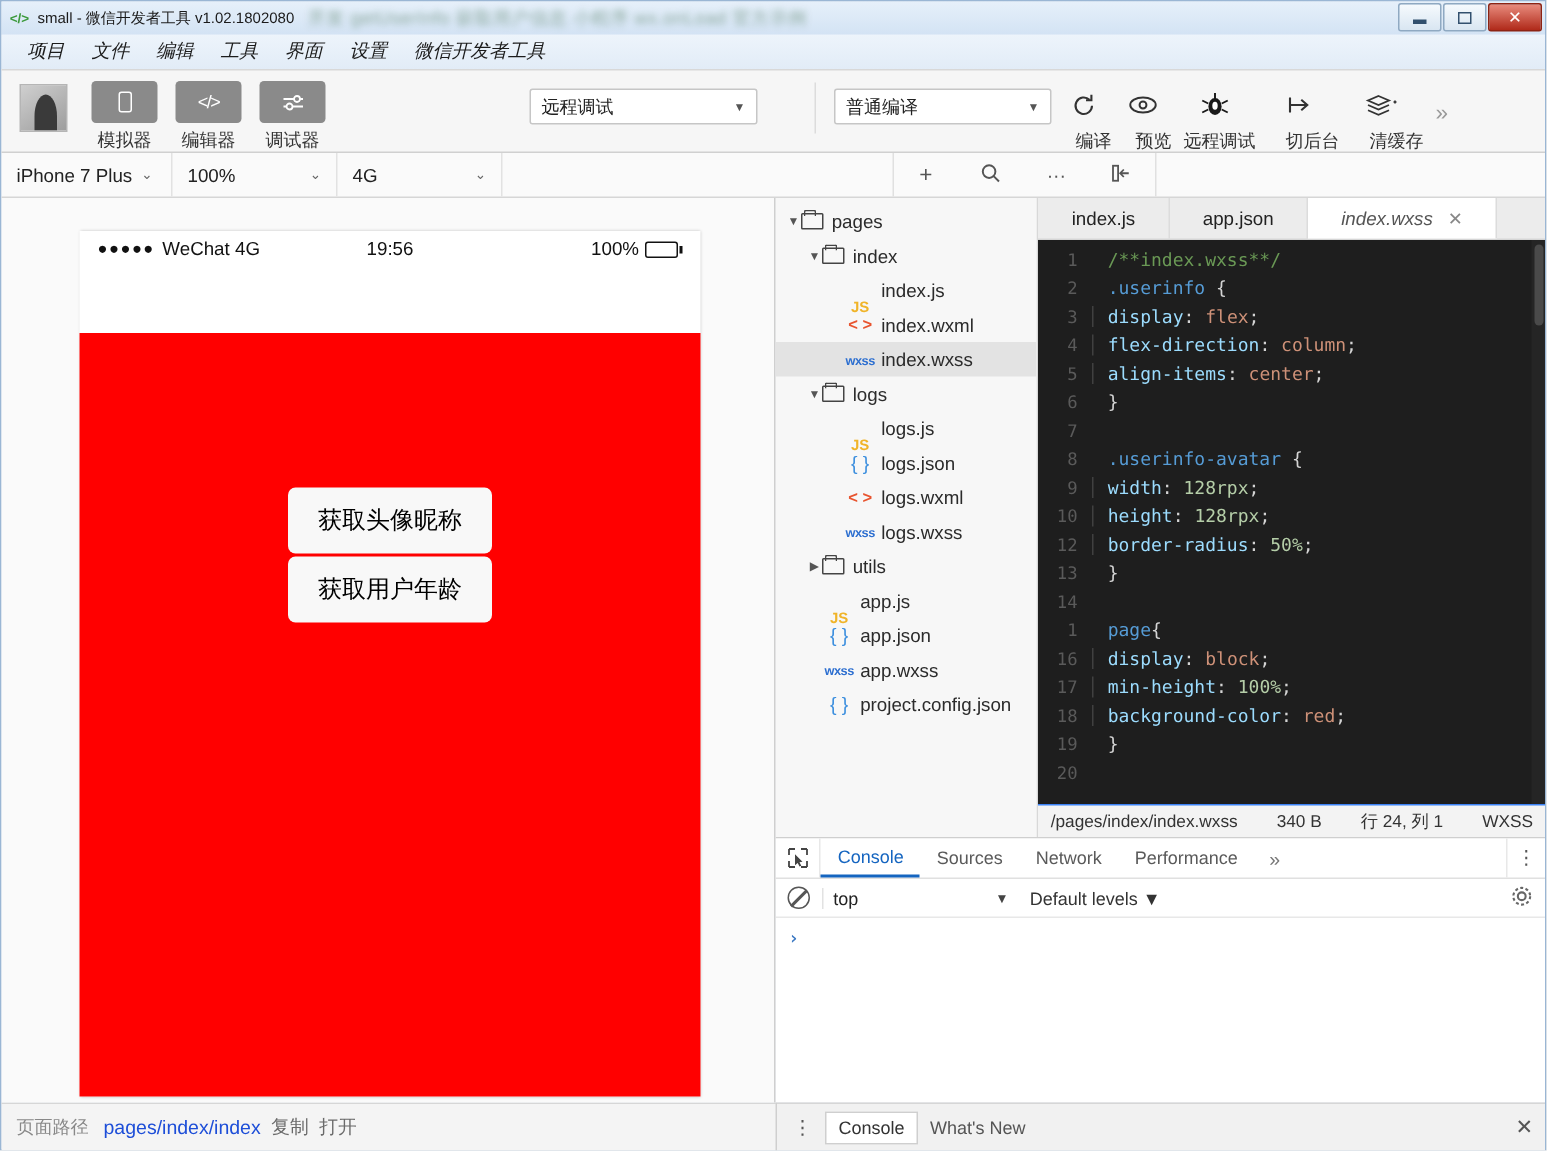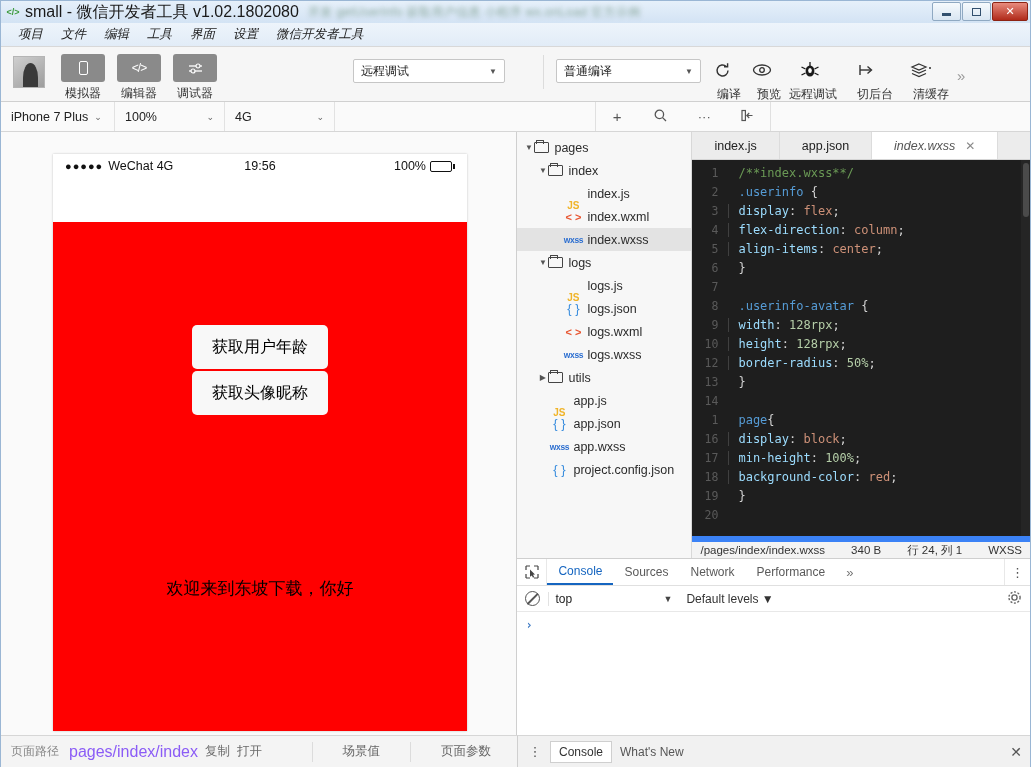--- a/index.html
+++ b/index.html
@@ -19,7 +19,7 @@
     background:linear-gradient(#e6f0fa,#d3e3f4); padding-left:5px; position:relative; }
   .tb-icon { width:14px;height:14px;margin-right:5px;display:flex;align-items:center;
     justify-content:center;color:#3c9a3c;font-size:9px;font-weight:bold; }
-  .tb-title { font-size:16px; color:#1a1a1a; white-space:nowrap; }
+  .tb-title { font-size:10px; color:#1a1a1a; white-space:nowrap; }
   .tb-blur { margin-left:9px; font-size:12px; color:#7a9a8a; filter:blur(2.6px);
     white-space:nowrap; opacity:.85; letter-spacing:.4px; }
   .win-ctrls { position:absolute; right:2px; top:1px; display:flex; gap:0px; }

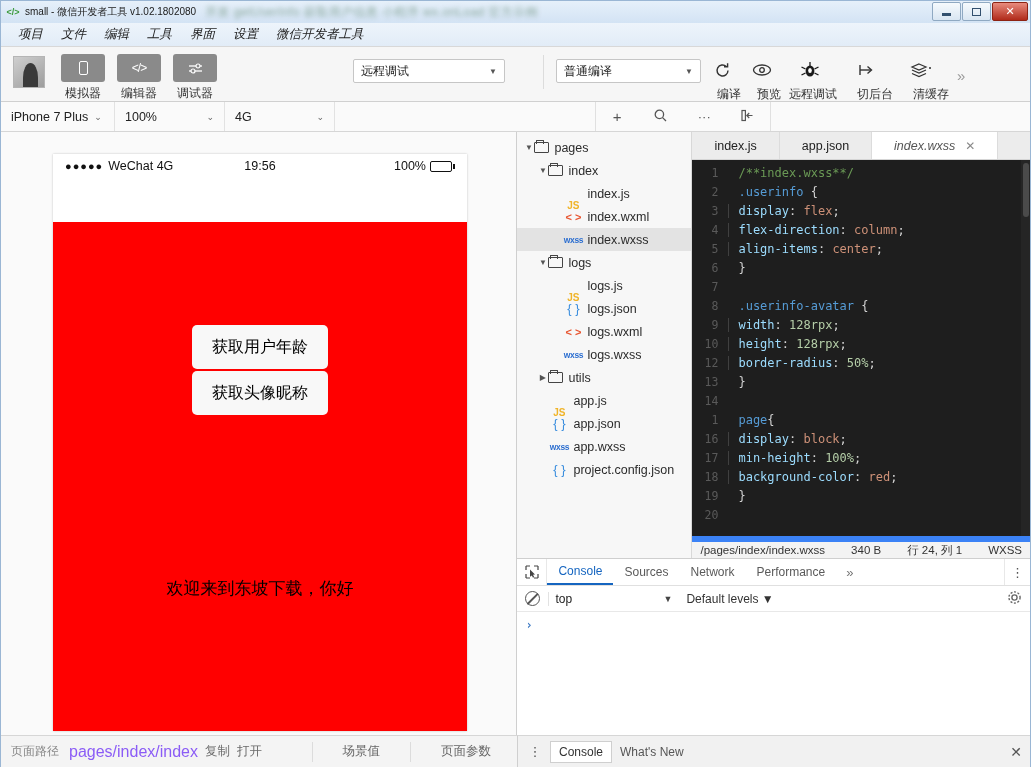--- a/index.html
+++ b/index.html
@@ -396,8 +396,8 @@
         </div>
         <div class="page-red">
           <div class="userinfo">
+            <div class="btn-wx">获取头像昵称</div>
             <div class="btn-wx">获取用户年龄</div>
-            <div class="btn-wx">获取头像昵称</div>
           </div>
           <div class="welcome">欢迎来到东坡下载，你好</div>
         </div>

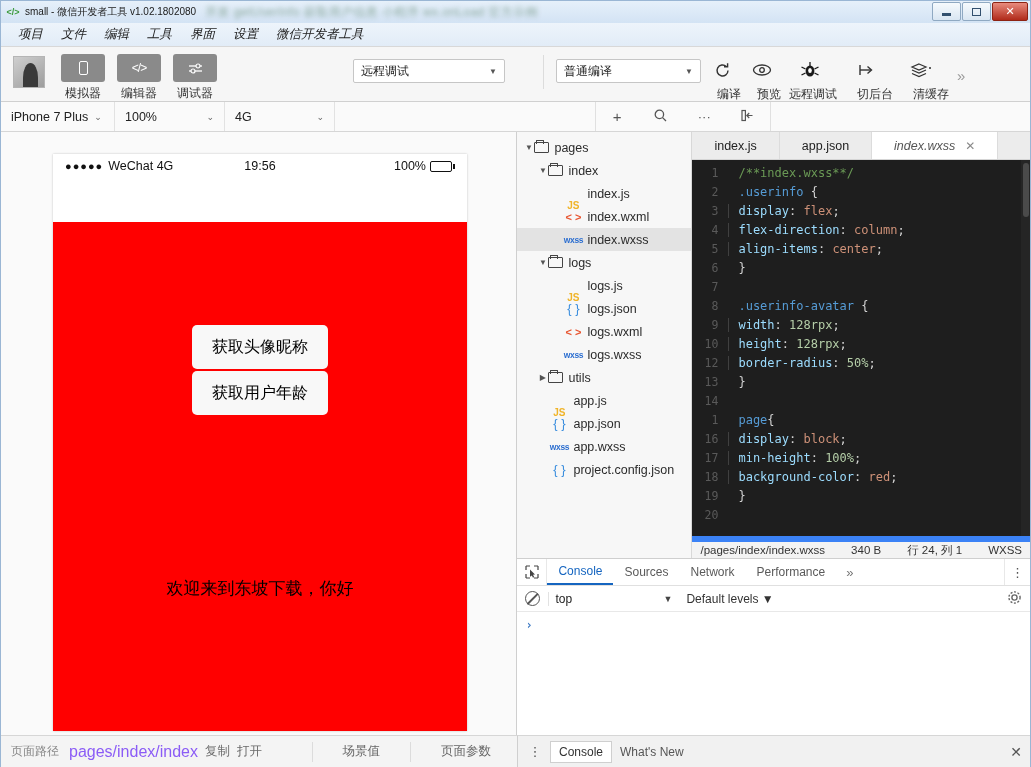--- a/index.html
+++ b/index.html
@@ -168,7 +168,7 @@
   .escroll { position:absolute; right:0; top:0; width:9px; height:100%; background:#252525; }
   .escroll i { position:absolute; right:1px; top:3px; width:6px; height:54px;
     background:#4a4a4a; border-radius:3px; display:block; }
-  .ebar { height:22px; background:#f3f3f3; border-top:6px solid #3b82f6;
+  .ebar { height:22px; background:#f3f3f3; border-top:1px solid #3b82f6;
     display:flex; align-items:center; font-size:11.5px; color:#333; padding:0 8px; }
   .ebar span { margin-right:26px; white-space:nowrap; }
   .ebar .last { margin-left:auto; margin-right:0; }

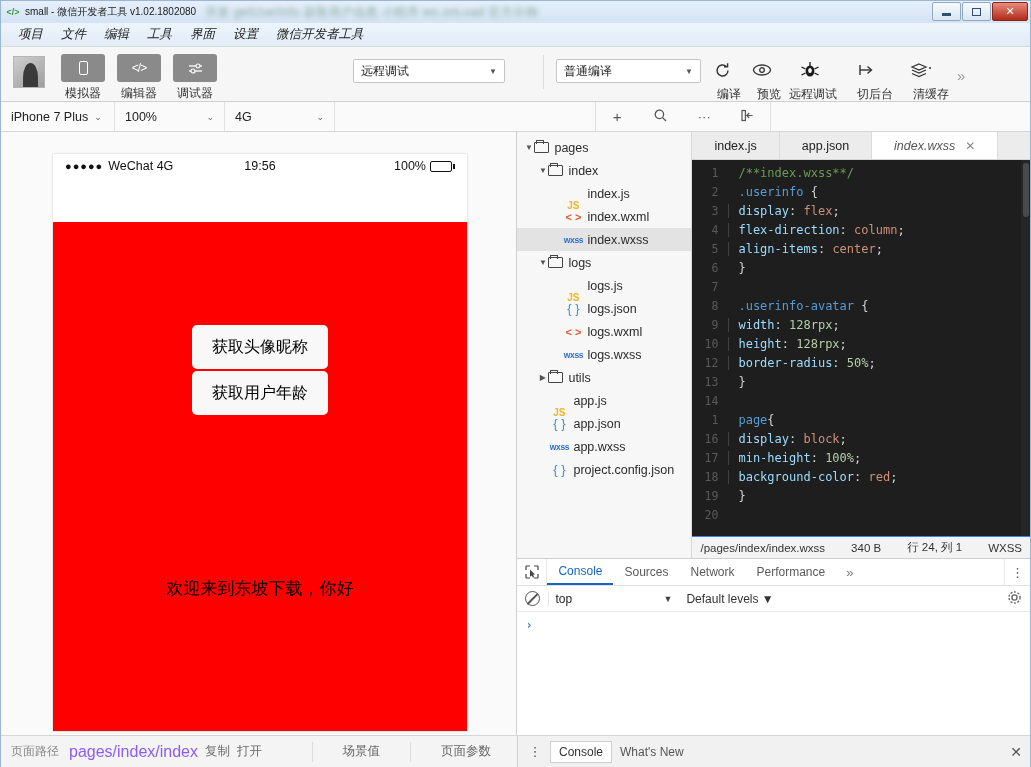--- a/index.html
+++ b/index.html
@@ -399,7 +399,6 @@
             <div class="btn-wx">获取头像昵称</div>
             <div class="btn-wx">获取用户年龄</div>
           </div>
-          <div class="welcome">欢迎来到东坡下载，你好</div>
         </div>
       </div>
     </div>

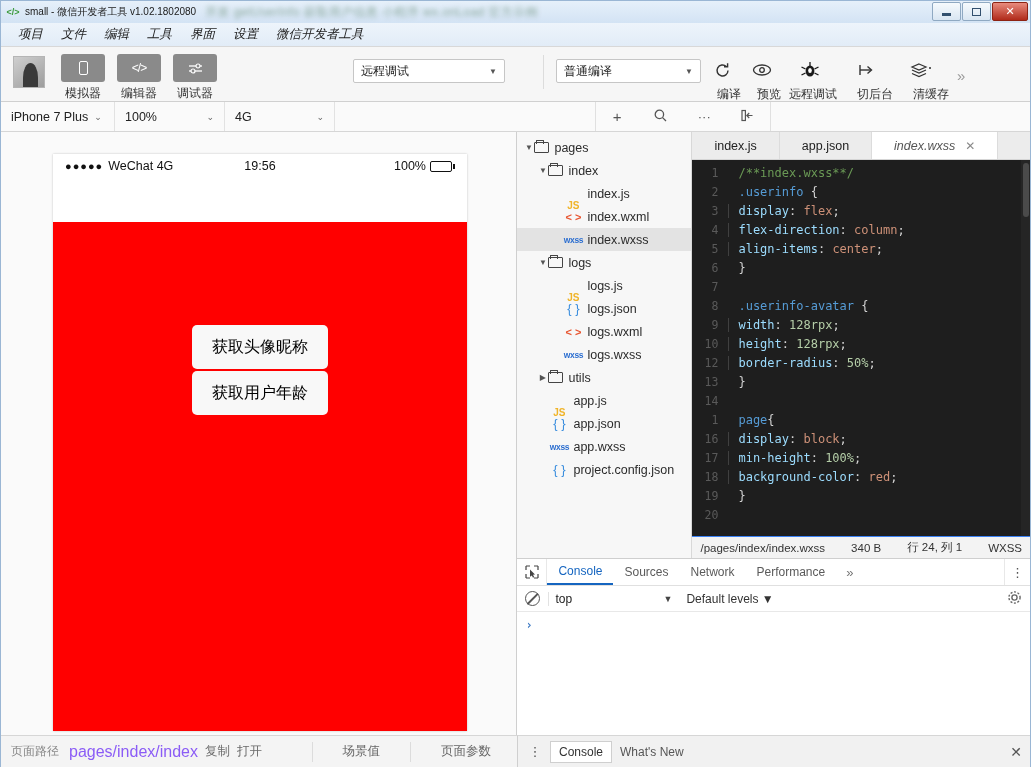--- a/index.html
+++ b/index.html
@@ -209,7 +209,7 @@
   .bl { width:517px; display:flex; align-items:center; background:#f4f4f4;
     border-top:1px solid #d6d6d6; border-right:1px solid #cfcfcf; padding:0 10px; }
   .bl .k { color:#888; font-size:12px; margin-right:10px; }
-  .bl .v { color:#8b5cf6; font-size:16px; }
+  .bl .v { color:#1d4ed8; font-size:13px; }
   .bl .lnk { color:#6a6a6a; font-size:12.5px; margin-left:7px; cursor:pointer; }
   .bl .sep { width:1px;height:20px;background:#dcdcdc; margin:0 14px; }
   .bl .rgrp { margin-left:auto; display:flex; align-items:center; }

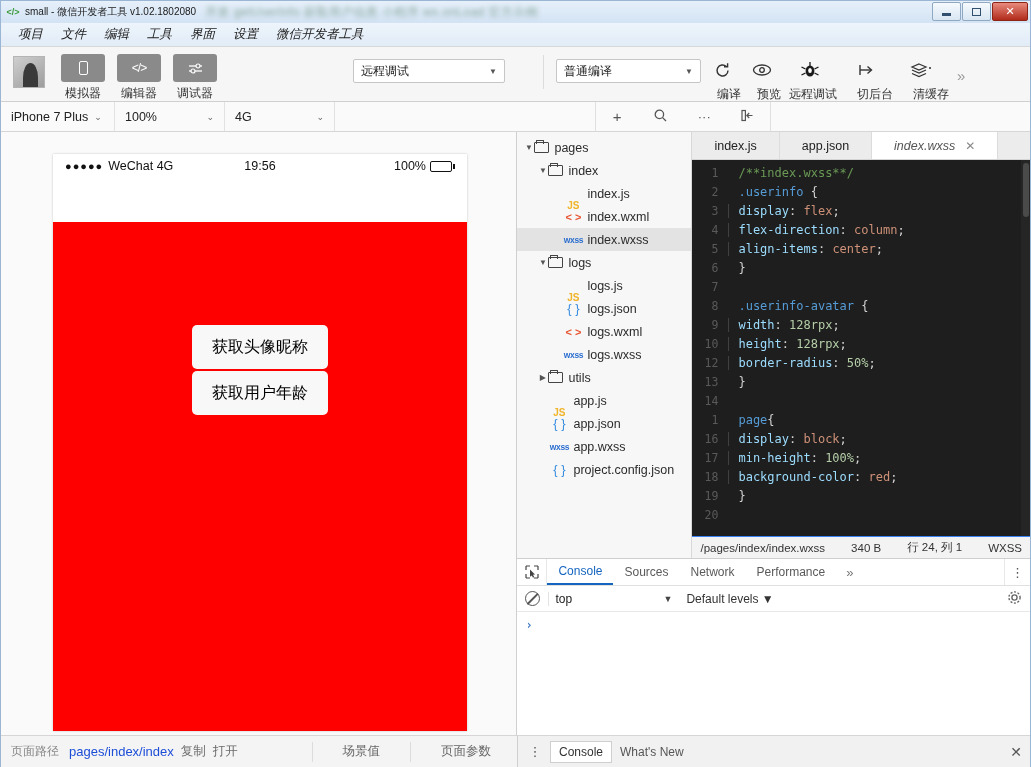--- a/index.html
+++ b/index.html
@@ -577,12 +577,6 @@
       <span class="v">pages/index/index</span>
       <span class="lnk">复制</span>
       <span class="lnk">打开</span>
-      <span class="rgrp">
-        <span class="sep"></span>
-        <span class="k2">场景值</span>
-        <span class="sep"></span>
-        <span class="k2">页面参数</span>
-      </span>
     </div>
     <div class="br">
       <span class="kebab">⋮</span>

